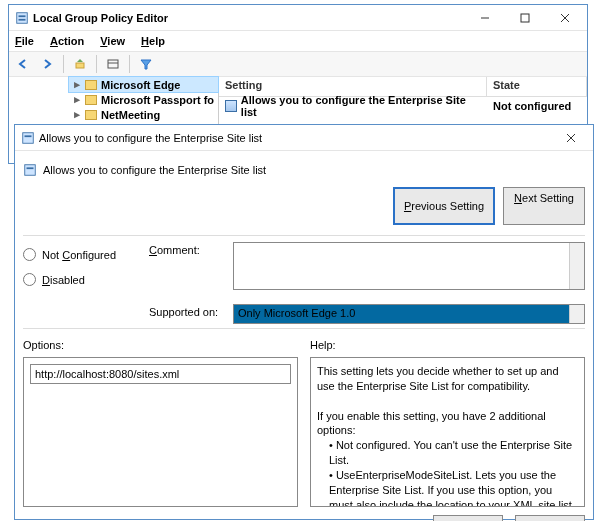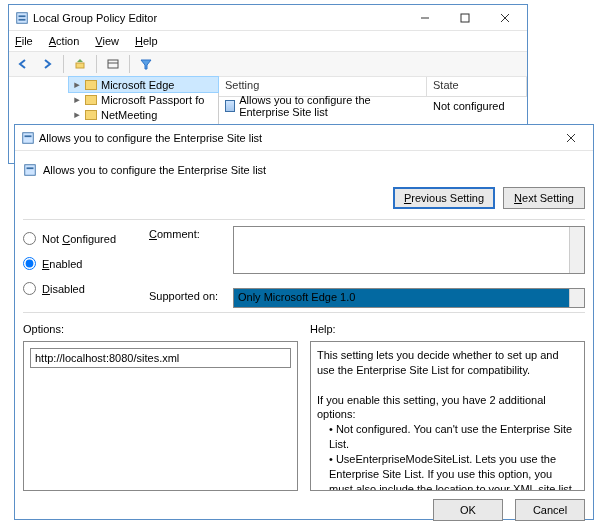--- a/index.html
+++ b/index.html
@@ -56,7 +56,7 @@
 </head>
 <body>
 
-<div class="win" style="left:8px; top:4px; width:520px; height:160px;">
+<div class="win" style="left:8px; top:4px; width:580px; height:160px;font-weight:bold;">
   <div class="titlebar">
     <svg class="tiny-icon" viewBox="0 0 16 16">
         <rect x="2" y="2" width="12" height="12" fill="#cde4ff" stroke="#3a6ea5"></rect>

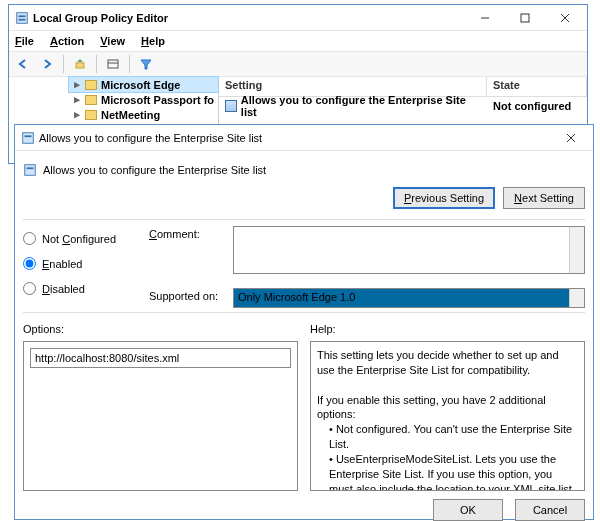--- a/index.html
+++ b/index.html
@@ -33,7 +33,7 @@
 .dlg-head { display: flex; align-items: center; gap: 6px; padding: 6px 0 10px 0; }
 .navrow { display: flex; justify-content: flex-end; gap: 8px; padding-bottom: 10px; }
 .navbtn { border: 1px solid #888; background: #e9e9e9; padding: 4px 10px; }
-.navbtn.focus { border: 2px solid #2a71c7; padding: 3px 9px; }
+.navbtn.focus { border: 2px solid #2a71c7; padding: 11px 9px; }
 .state-area { display: flex; gap: 16px; padding: 6px 0 4px 0; border-top: 1px solid #ddd; border-bottom: 1px solid #ddd; }
 .radios { width: 110px; display: flex; flex-direction: column; gap: 12px; padding-top: 6px; }
 .radio { display: flex; align-items: center; gap: 6px; }

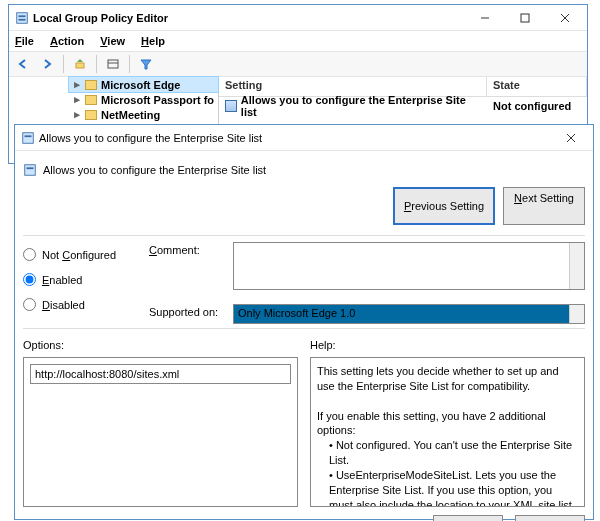--- a/index.html
+++ b/index.html
@@ -190,10 +190,6 @@
             <span>Not <u>C</u>onfigured</span>
           </label>
         <label class="radio">
-            <input type="radio" name="st" checked="" style="">
-            <span><u>E</u>nabled</span>
-          </label>
-        <label class="radio">
             <input type="radio" name="st" style="">
             <span><u>D</u>isabled</span>
           </label>

